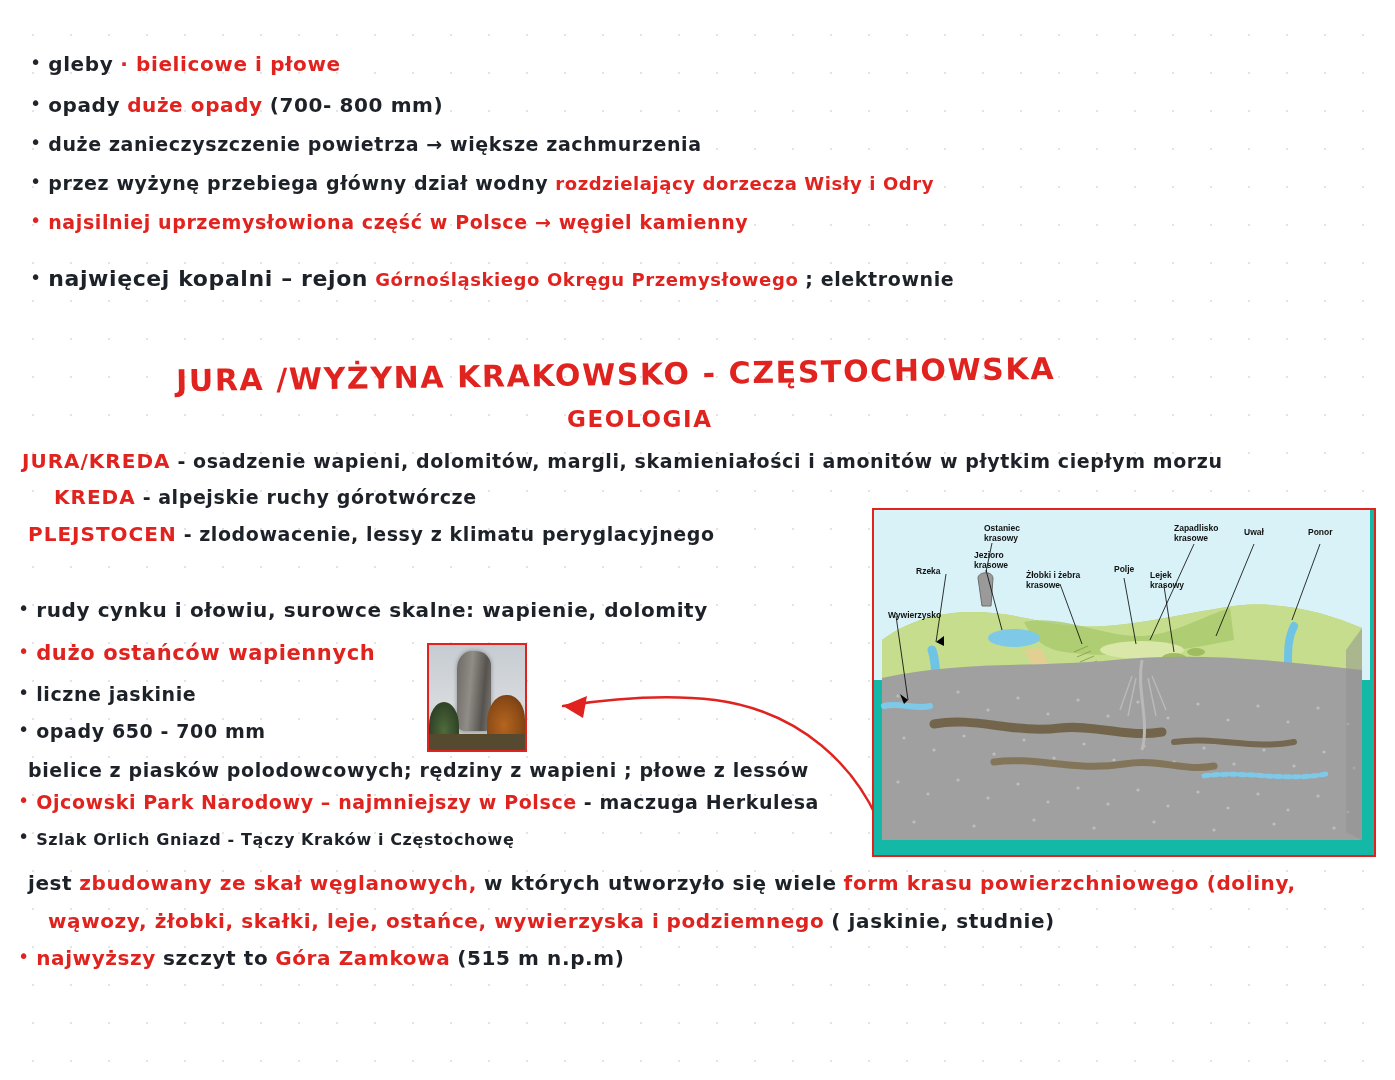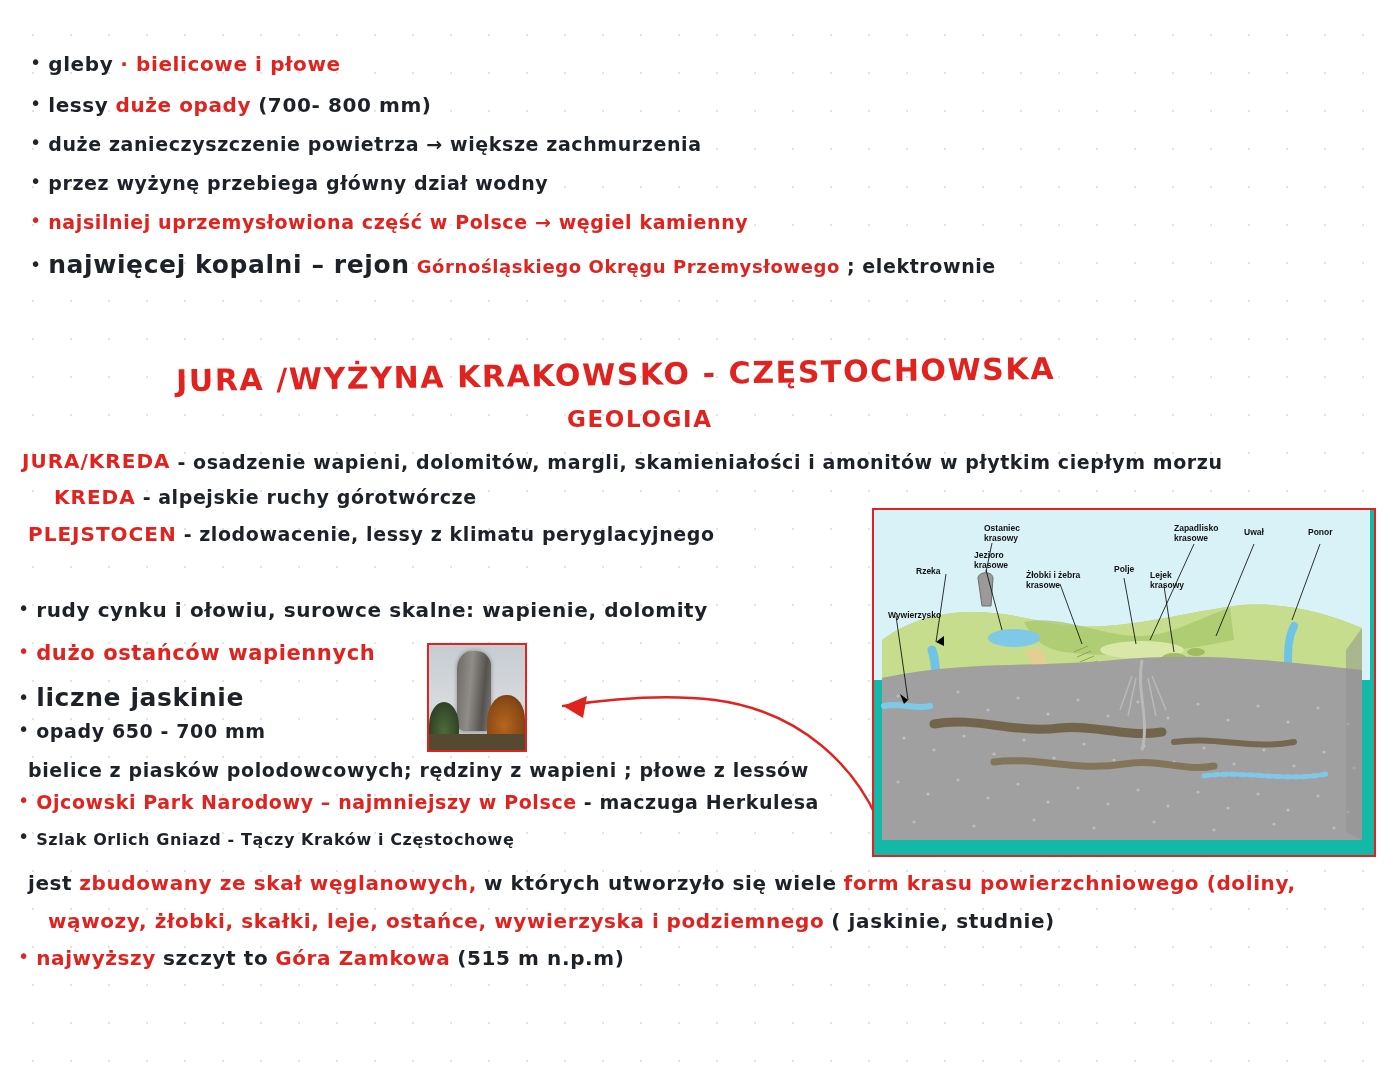--- a/index.html
+++ b/index.html
@@ -161,7 +161,7 @@
 
   <div class="line" style="left:30px; top:93px;">
     <span class="bullet">•</span>
-    <span class="hand dark seg" style="font-size:20px;">lessy</span>
+    <span class="hand dark seg" style="font-size:20px;">opady</span>
     <span class="hand red seg" style="font-size:20px;">duże opady</span>
     <span class="hand dark seg" style="font-size:20px;">(700- 800 mm)</span>
   </div>

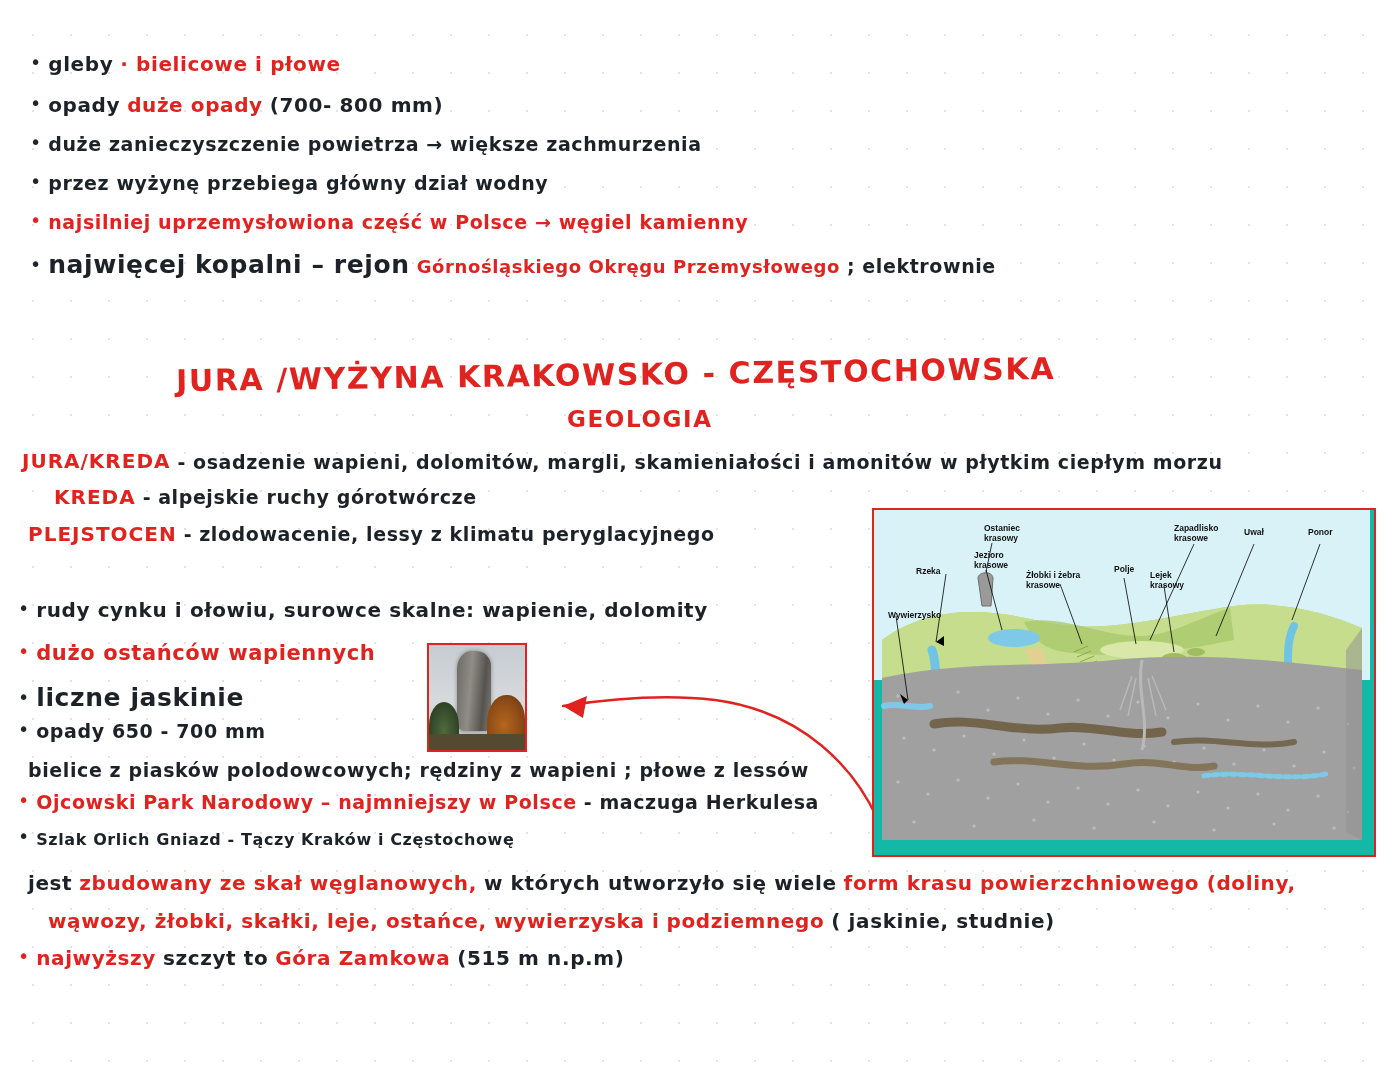--- a/index.html
+++ b/index.html
@@ -174,6 +174,7 @@
   <div class="line" style="left:30px; top:172px;">
     <span class="bullet">•</span>
     <span class="hand dark seg" style="font-size:19px;">przez  wyżynę  przebiega  główny  dział  wodny</span>
+    <span class="hand red seg" style="font-size:18px;">rozdzielający dorzecza Wisły i Odry</span>
   </div>
 
   <div class="line" style="left:30px; top:211px;">

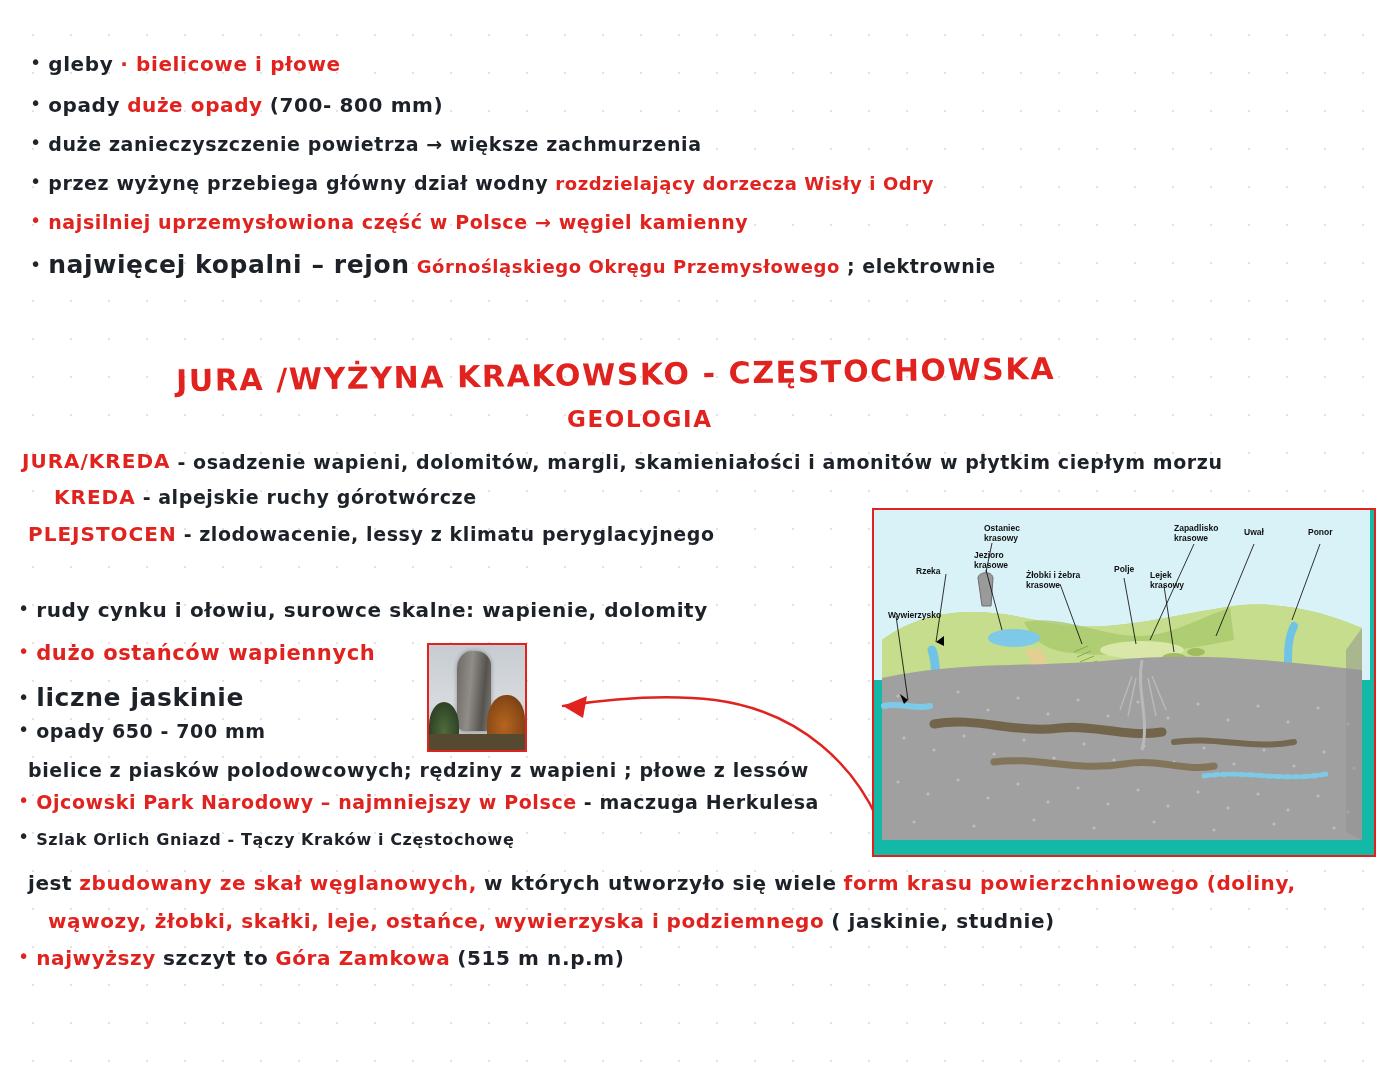--- a/index.html
+++ b/index.html
@@ -184,7 +184,7 @@
 
   <div class="line" style="left:30px; top:250px;">
     <span class="bullet">•</span>
-    <span class="hand dark seg" style="font-size:25px;">najwięcej kopalni  –  rejon</span>
+    <span class="hand dark seg" style="font-size:22px;margin-top:16px;">najwięcej kopalni  –  rejon</span>
     <span class="hand red seg" style="font-size:18px;">Górnośląskiego Okręgu Przemysłowego</span>
     <span class="hand dark seg" style="font-size:19px;">; elektrownie</span>
   </div>

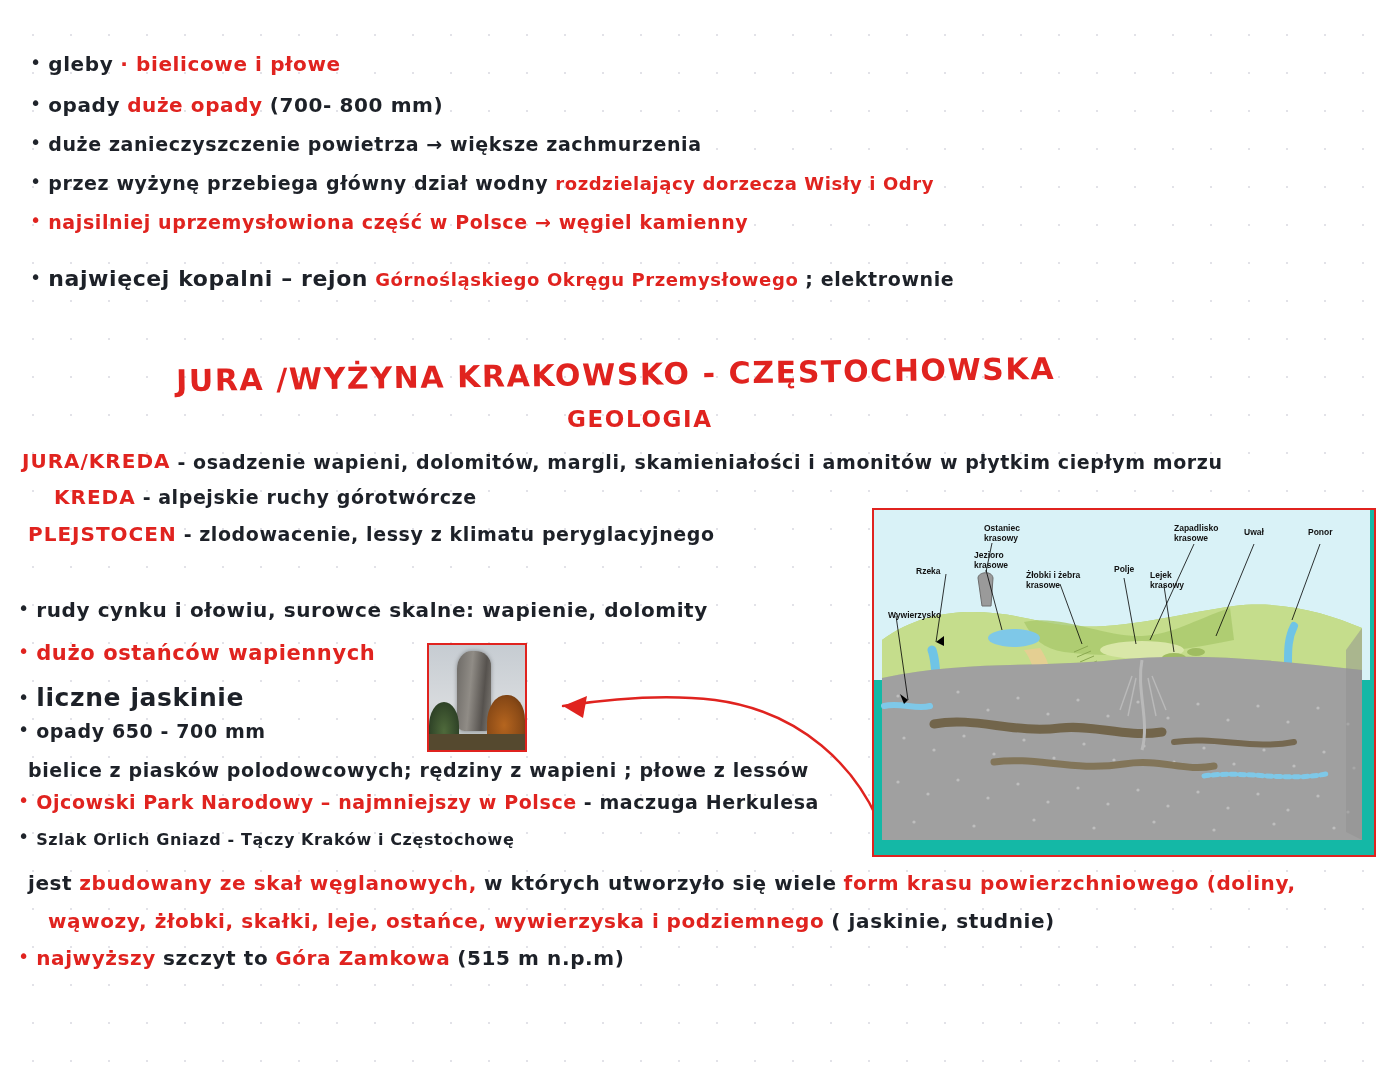--- a/index.html
+++ b/index.html
@@ -192,7 +192,7 @@
   <div class="title-main hand">JURA /WYŻYNA KRAKOWSKO - CZĘSTOCHOWSKA</div>
   <div class="title-sub hand">GEOLOGIA</div>
 
-  <div class="line" style="left:22px; top:449px;align-items:flex-end;">
+  <div class="line" style="left:22px; top:449px;">
     <span class="hand red seg" style="font-size:20px; letter-spacing:1px;">JURA/KREDA</span>
     <span class="hand dark seg" style="font-size:19px;">-</span>
     <span class="hand dark seg" style="font-size:19px;">osadzenie wapieni, dolomitów, margli, skamieniałości i amonitów w płytkim ciepłym morzu</span>

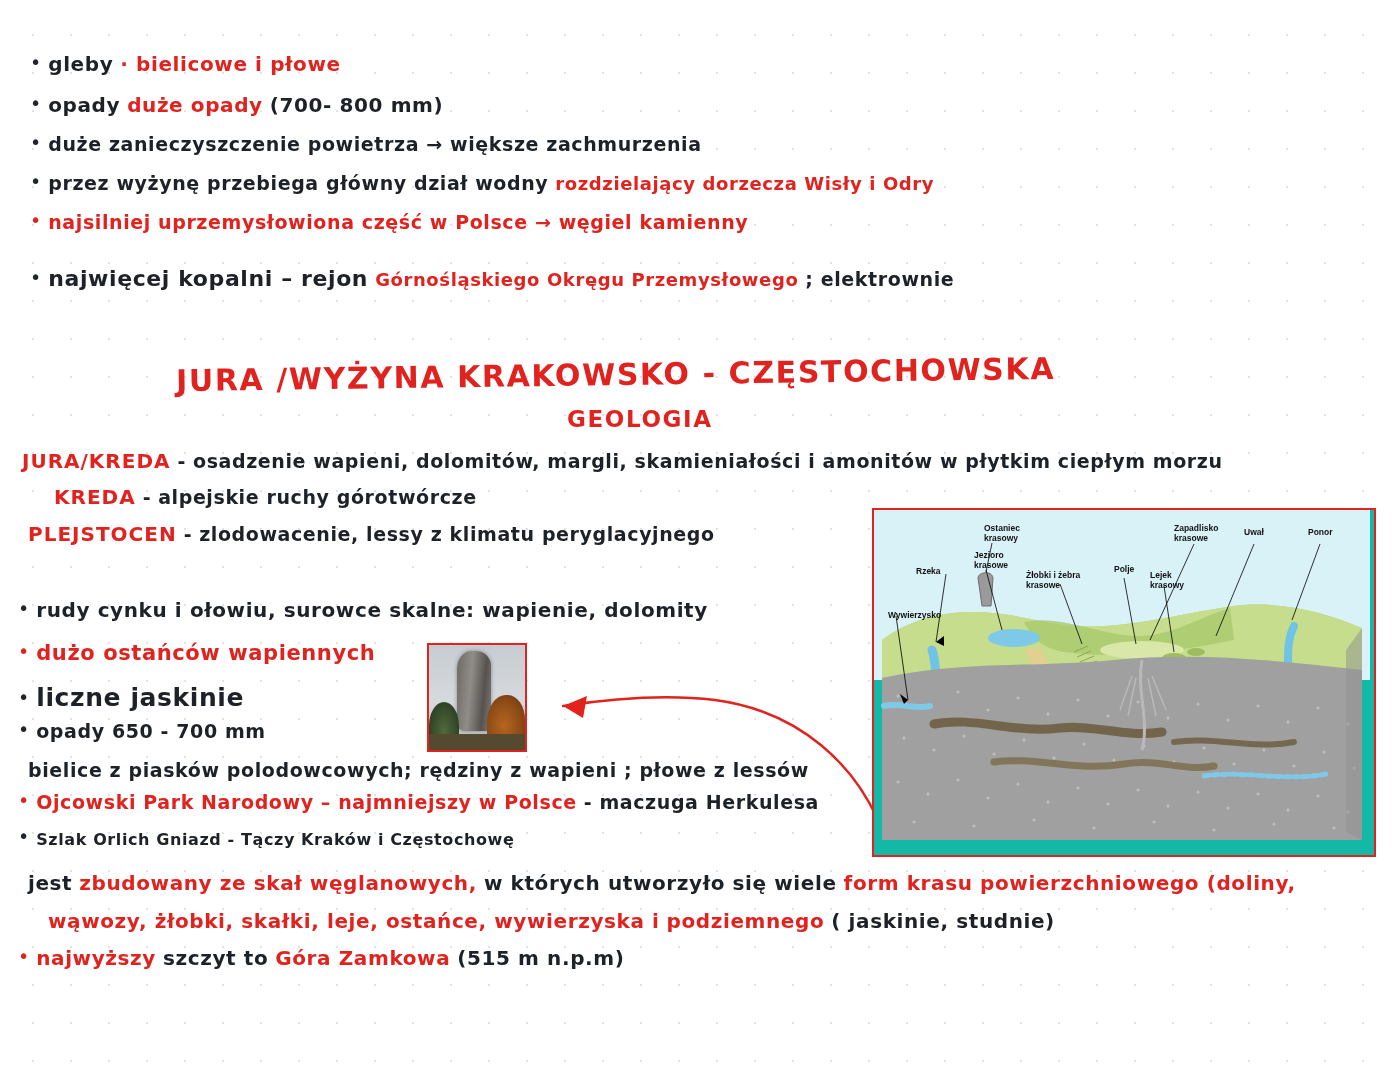--- a/index.html
+++ b/index.html
@@ -222,7 +222,7 @@
 
   <div class="line" style="left:18px; top:683px;">
     <span class="bullet">•</span>
-    <span class="hand dark seg" style="font-size:25px;">liczne jaskinie</span>
+    <span class="hand dark seg" style="font-size:19px;">liczne jaskinie</span>
   </div>
 
   <div class="line" style="left:18px; top:720px;">

